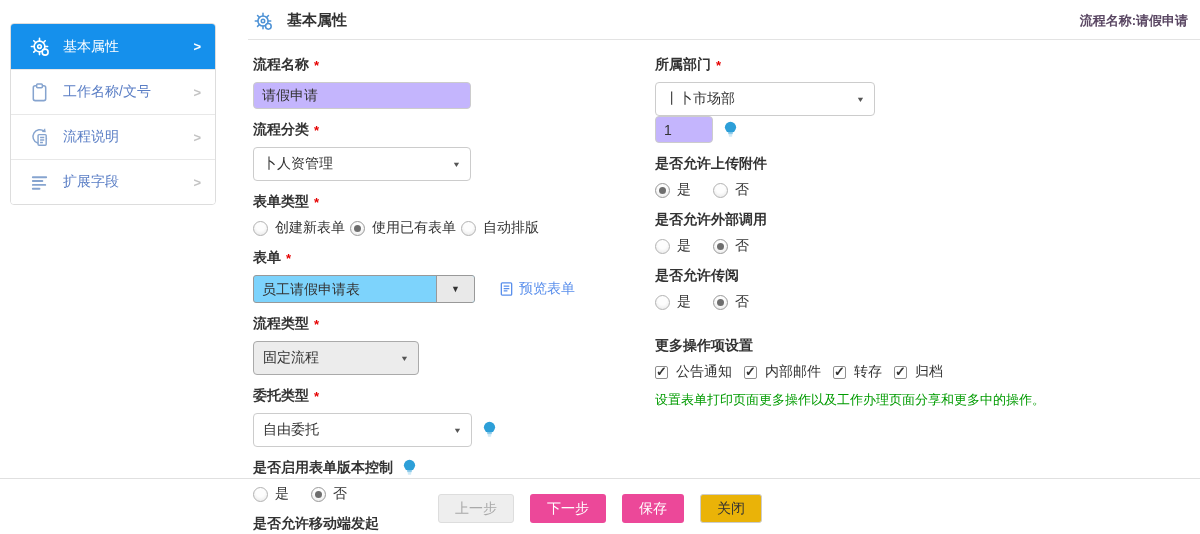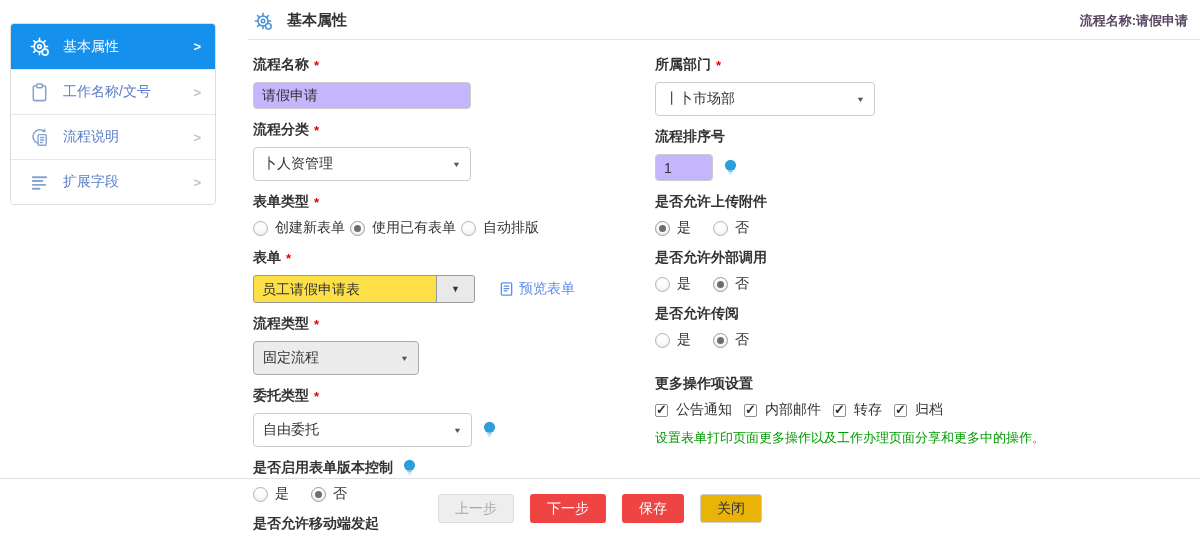--- a/index.html
+++ b/index.html
@@ -282,9 +282,6 @@
       <span class="arr">▼</span>
     </div>
 
-    <div class="f-label">
-      <span>流程排序号</span>
-    </div>
     <div class="inline-row">
       <input class="text-input w-sort" type="text" value="1" style="">
       <svg class="bulb" viewBox="0 0 14 17">

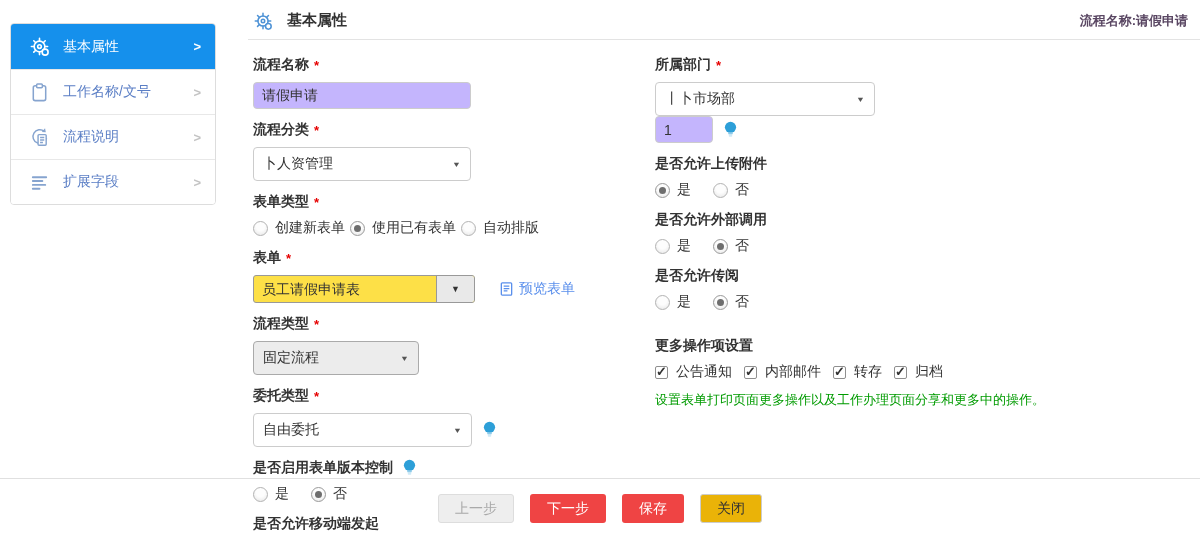--- a/index.html
+++ b/index.html
@@ -46,7 +46,7 @@
   .w-cat{width:218px;} .w-dept{width:220px;} .w-ptype{width:166px;} .w-dtype{width:219px;}
 
   .combo { display:flex; width:222px; height:28px; border:1px solid #999; border-radius:3px;
-           background:#fde047; overflow:hidden; cursor:pointer; }
+           background:#7dd3fc; overflow:hidden; cursor:pointer; }
   .combo .ctxt { flex:1; line-height:26px; padding:0 8px; font-size:14px; color:#333; }
   .combo .carr { width:38px; border-left:1px solid #999; display:flex; align-items:center;
                  justify-content:center; font-size:9px; color:#333; background:#e9e9e9; }

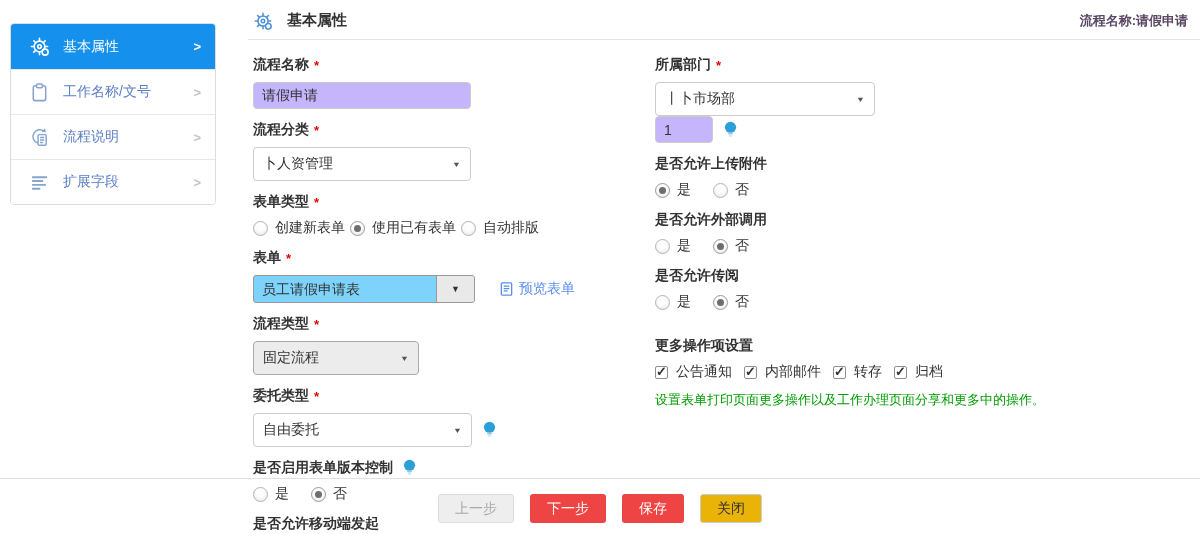--- a/index.html
+++ b/index.html
@@ -83,7 +83,7 @@
   .btn { height:29px; padding:0 16px; font-size:14px; border-radius:3px; border:1px solid transparent;
          display:flex; align-items:center; cursor:pointer; font-family:Liberation Serif, serif; }
   .btn.disabled { background:#eee; border-color:#ddd; color:#a9a9a9; }
-  .btn.primary { background:#ef4444; color:#fff; }
+  .btn.primary { background:#ec4899; color:#fff; }
   .btn.default { background:#eab308; border-color:#ccc; color:#333; }
 
   .hidden-defs { position:absolute; width:0; height:0; overflow:hidden; }

